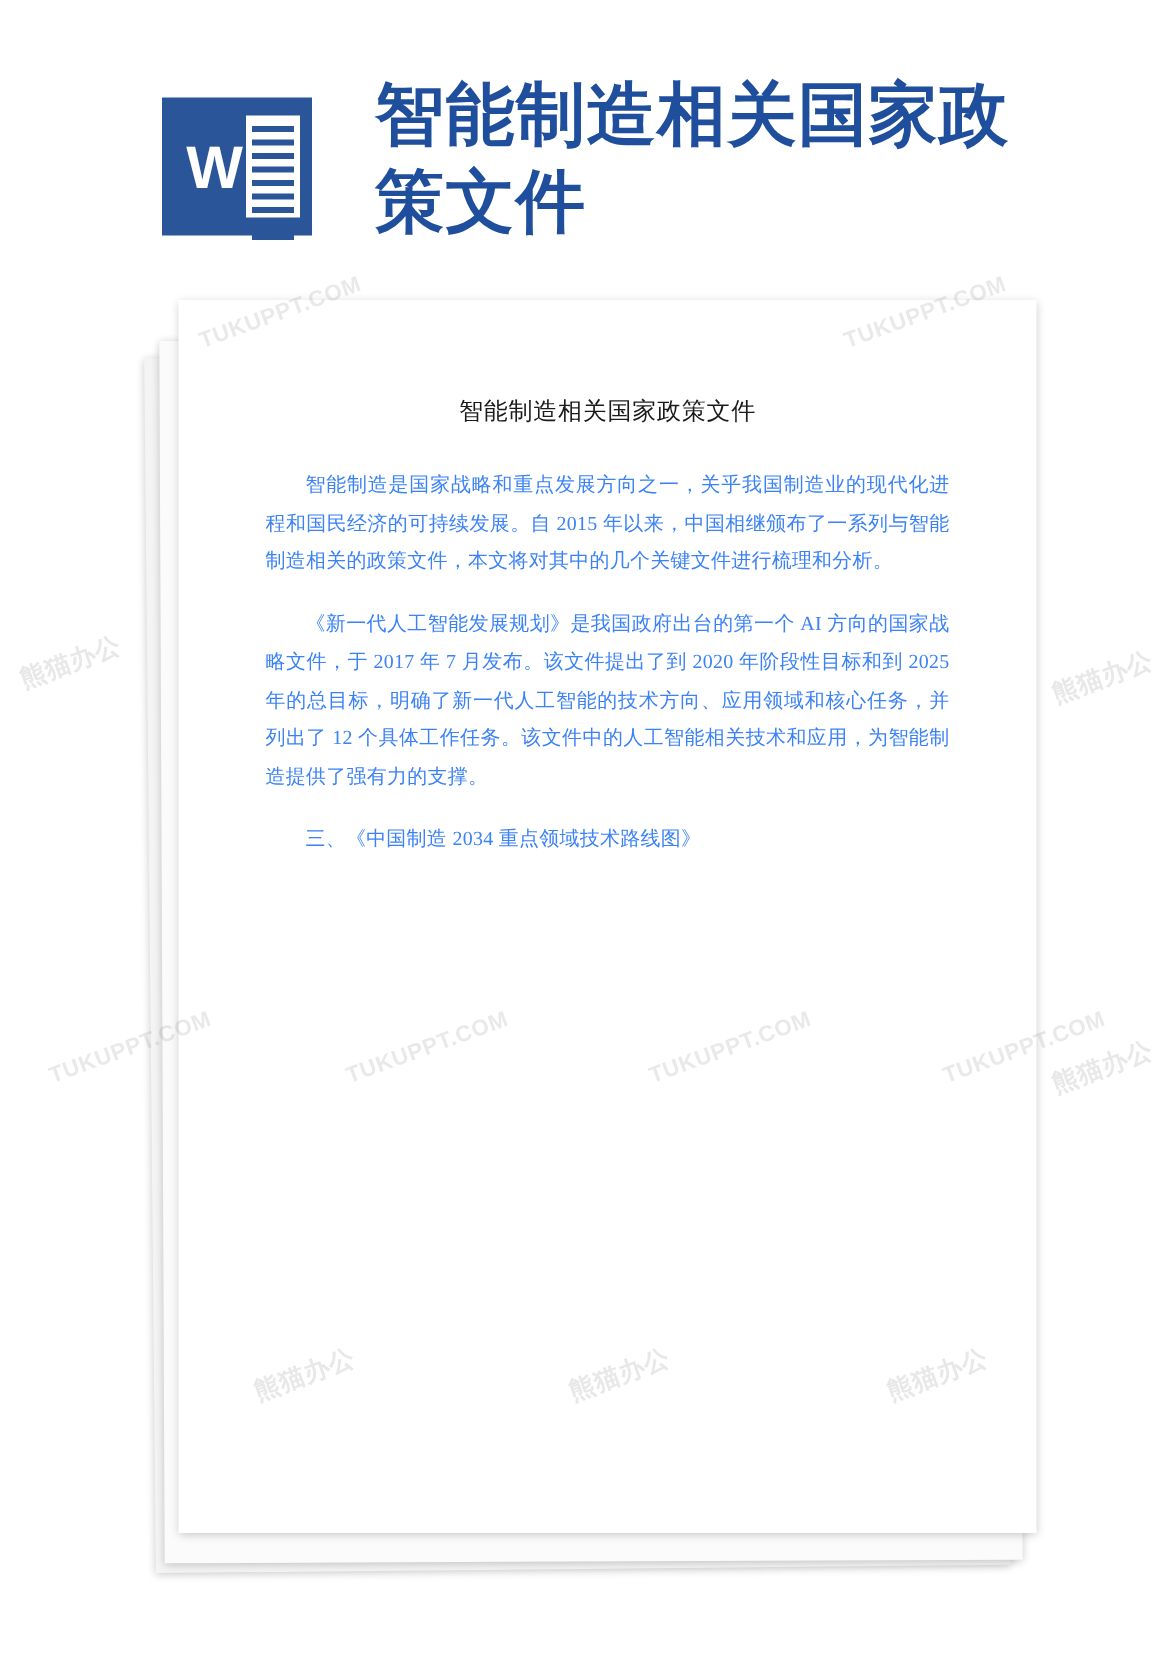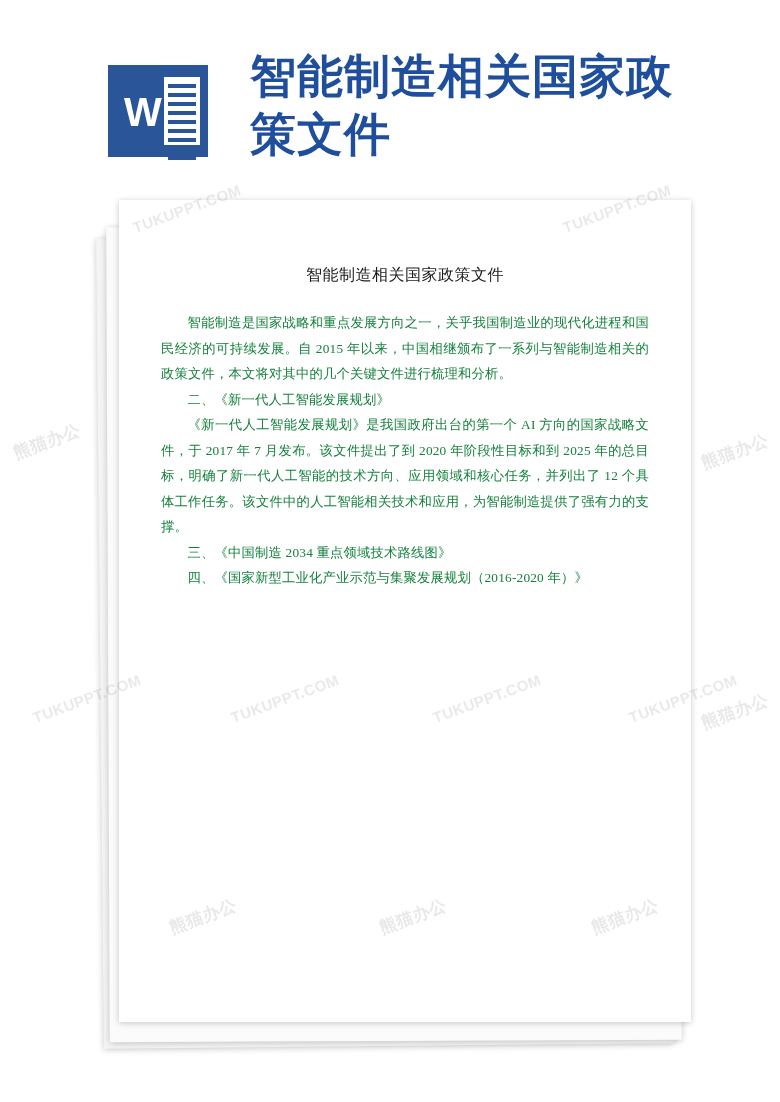--- a/index.html
+++ b/index.html
@@ -131,10 +131,10 @@
   .doc-p {
     font-size: 13.3px;
     line-height: 25.5px;
-    color: #15803d;
+    color: #3b82f6;
     text-align: justify;
     text-indent: 2em;
-    margin: 0;
+    margin: 16px;
     letter-spacing: 0.2px;
   }
 

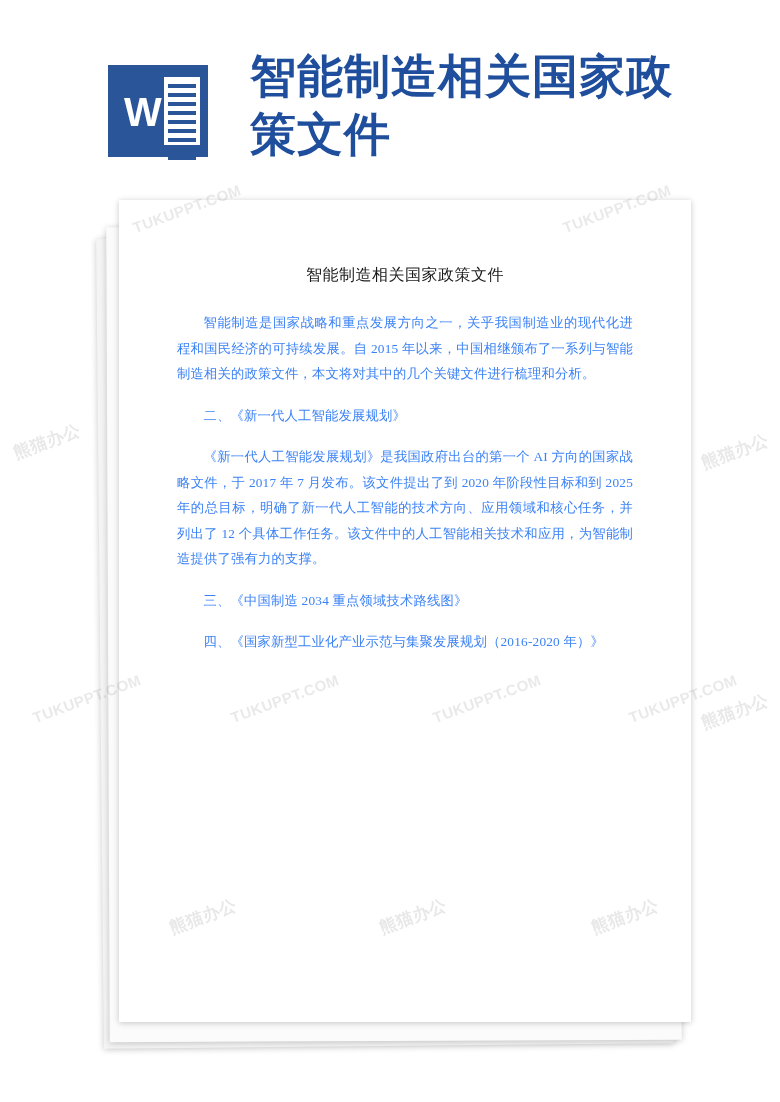--- a/index.html
+++ b/index.html
@@ -191,7 +191,6 @@
     <div class="doc-body">
       <div class="doc-title">智能制造相关国家政策文件</div>
       <p class="doc-p">智能制造是国家战略和重点发展方向之一，关乎我国制造业的现代化进程和国民经济的可持续发展。自 2015 年以来，中国相继颁布了一系列与智能制造相关的政策文件，本文将对其中的几个关键文件进行梳理和分析。</p>
-      <p class="doc-p">二、《新一代人工智能发展规划》</p>
       <p class="doc-p">《新一代人工智能发展规划》是我国政府出台的第一个 AI 方向的国家战略文件，于 2017 年 7 月发布。该文件提出了到 2020 年阶段性目标和到 2025 年的总目标，明确了新一代人工智能的技术方向、应用领域和核心任务，并列出了 12 个具体工作任务。该文件中的人工智能相关技术和应用，为智能制造提供了强有力的支撑。</p>
       <p class="doc-p">三、《中国制造 2034 重点领域技术路线图》</p>
       <p class="doc-p">四、《国家新型工业化产业示范与集聚发展规划（2016-2020 年）》</p>

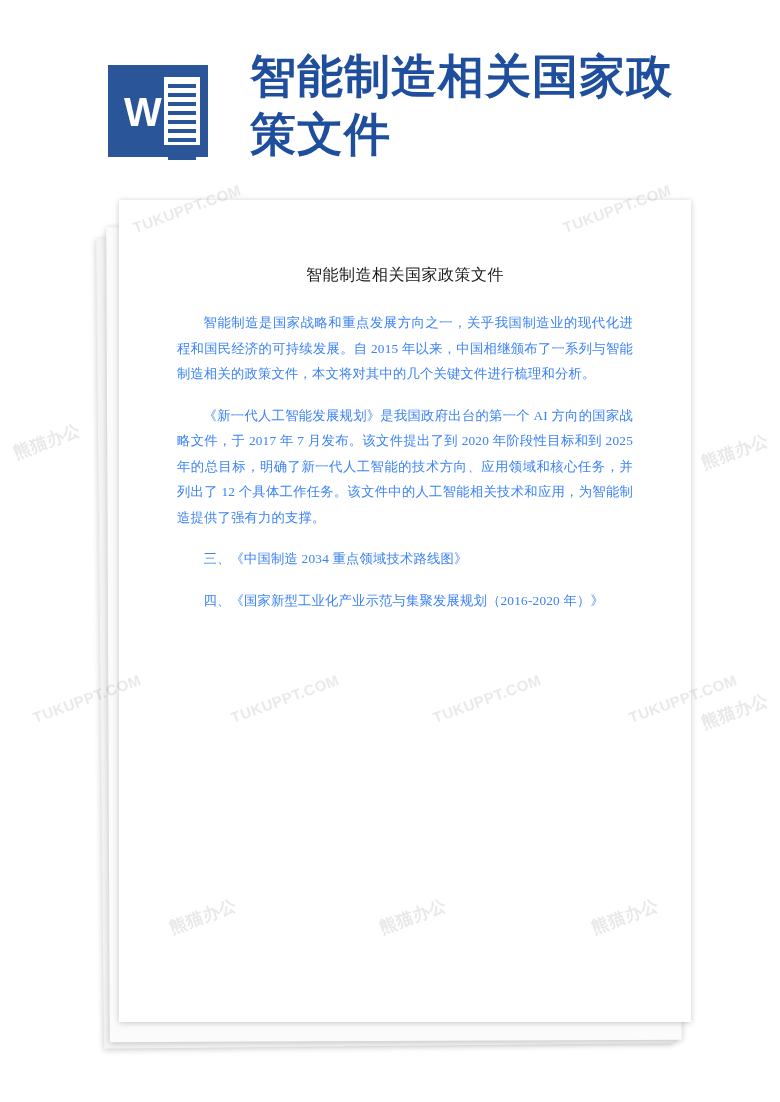--- a/index.html
+++ b/index.html
@@ -193,7 +193,6 @@
       <p class="doc-p">智能制造是国家战略和重点发展方向之一，关乎我国制造业的现代化进程和国民经济的可持续发展。自 2015 年以来，中国相继颁布了一系列与智能制造相关的政策文件，本文将对其中的几个关键文件进行梳理和分析。</p>
       <p class="doc-p">《新一代人工智能发展规划》是我国政府出台的第一个 AI 方向的国家战略文件，于 2017 年 7 月发布。该文件提出了到 2020 年阶段性目标和到 2025 年的总目标，明确了新一代人工智能的技术方向、应用领域和核心任务，并列出了 12 个具体工作任务。该文件中的人工智能相关技术和应用，为智能制造提供了强有力的支撑。</p>
       <p class="doc-p">三、《中国制造 2034 重点领域技术路线图》</p>
-      <p class="doc-p">四、《国家新型工业化产业示范与集聚发展规划（2016-2020 年）》</p>
     </div>
   </div>
 </div>

